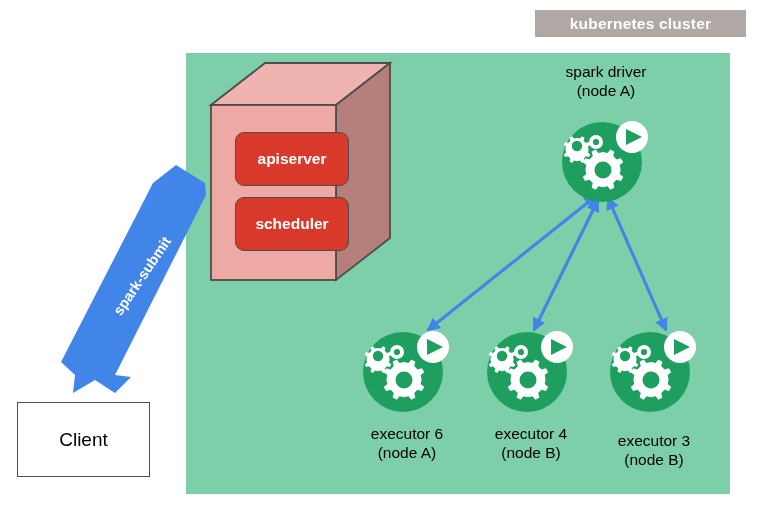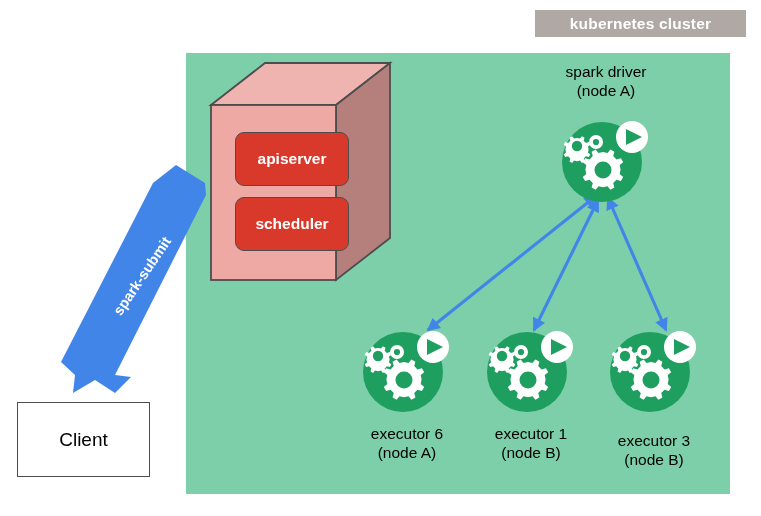--- a/index.html
+++ b/index.html
@@ -259,7 +259,7 @@
       </g>
     </svg>
     <div class="node-caption" style="left:-18px; top:94px; width:136px;">
-      <span>executor 1</span><br>
+      <span>executor 4</span><br>
       <span>(node B)</span>
     </div>
   </div>

